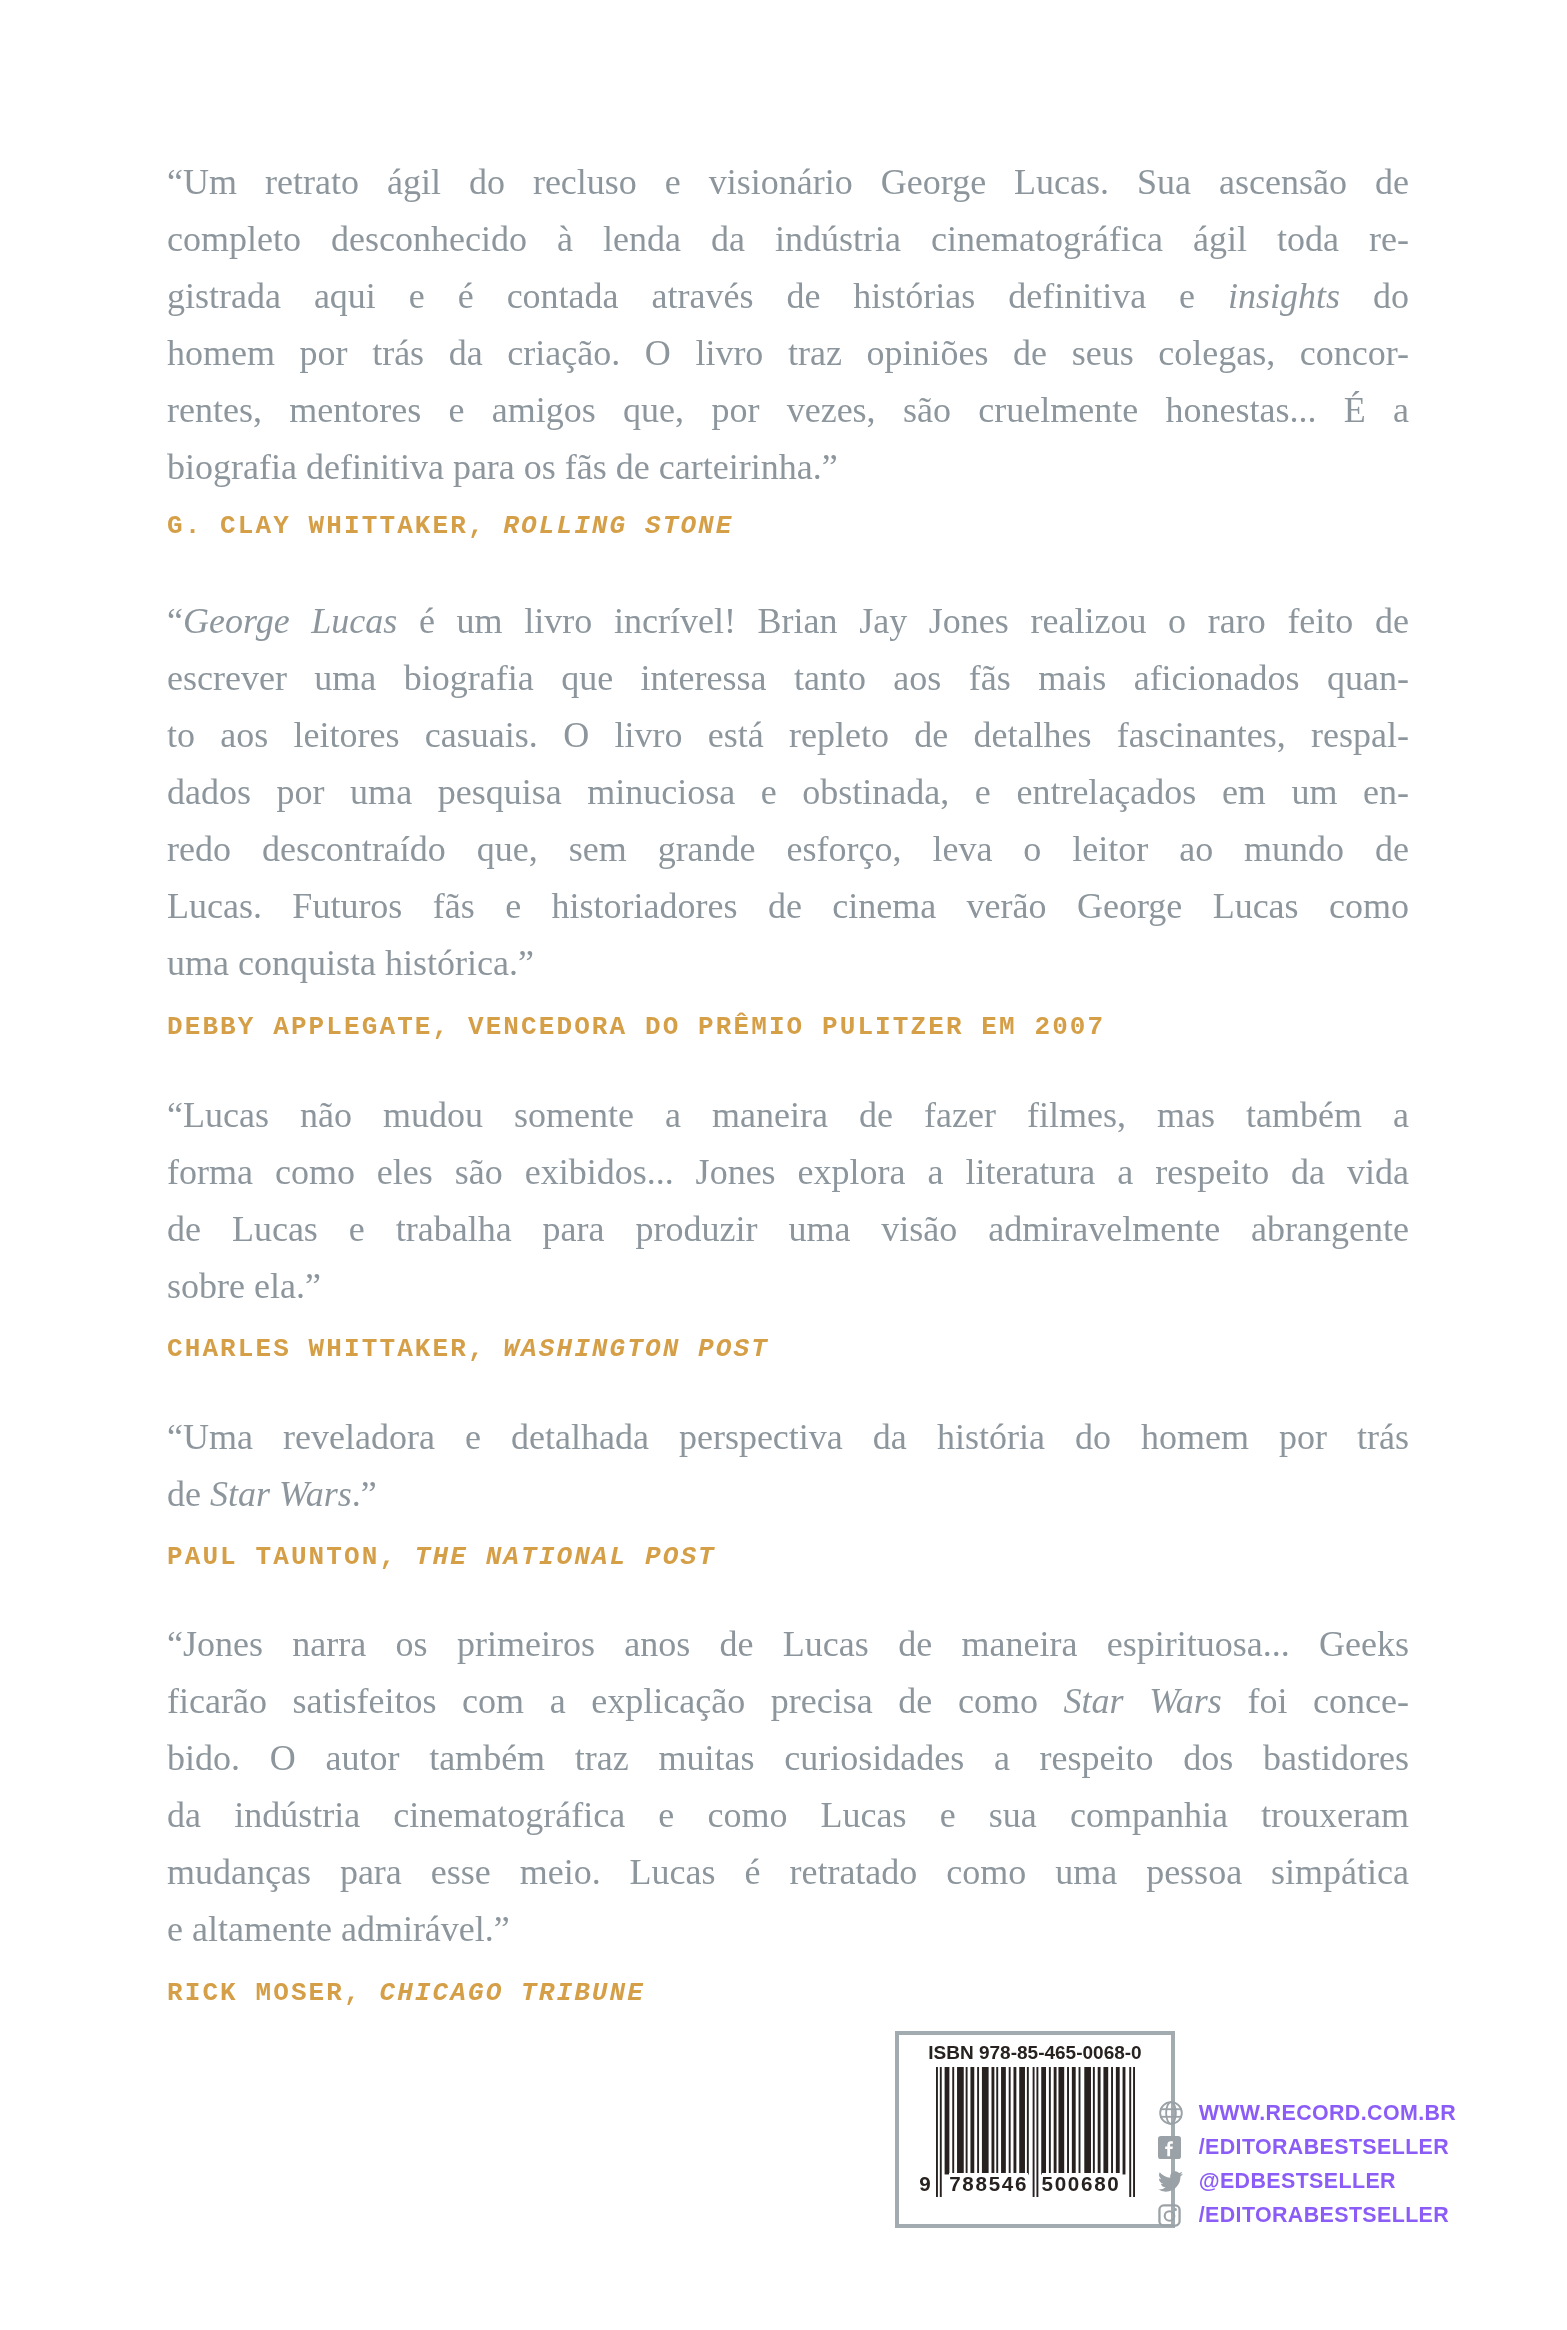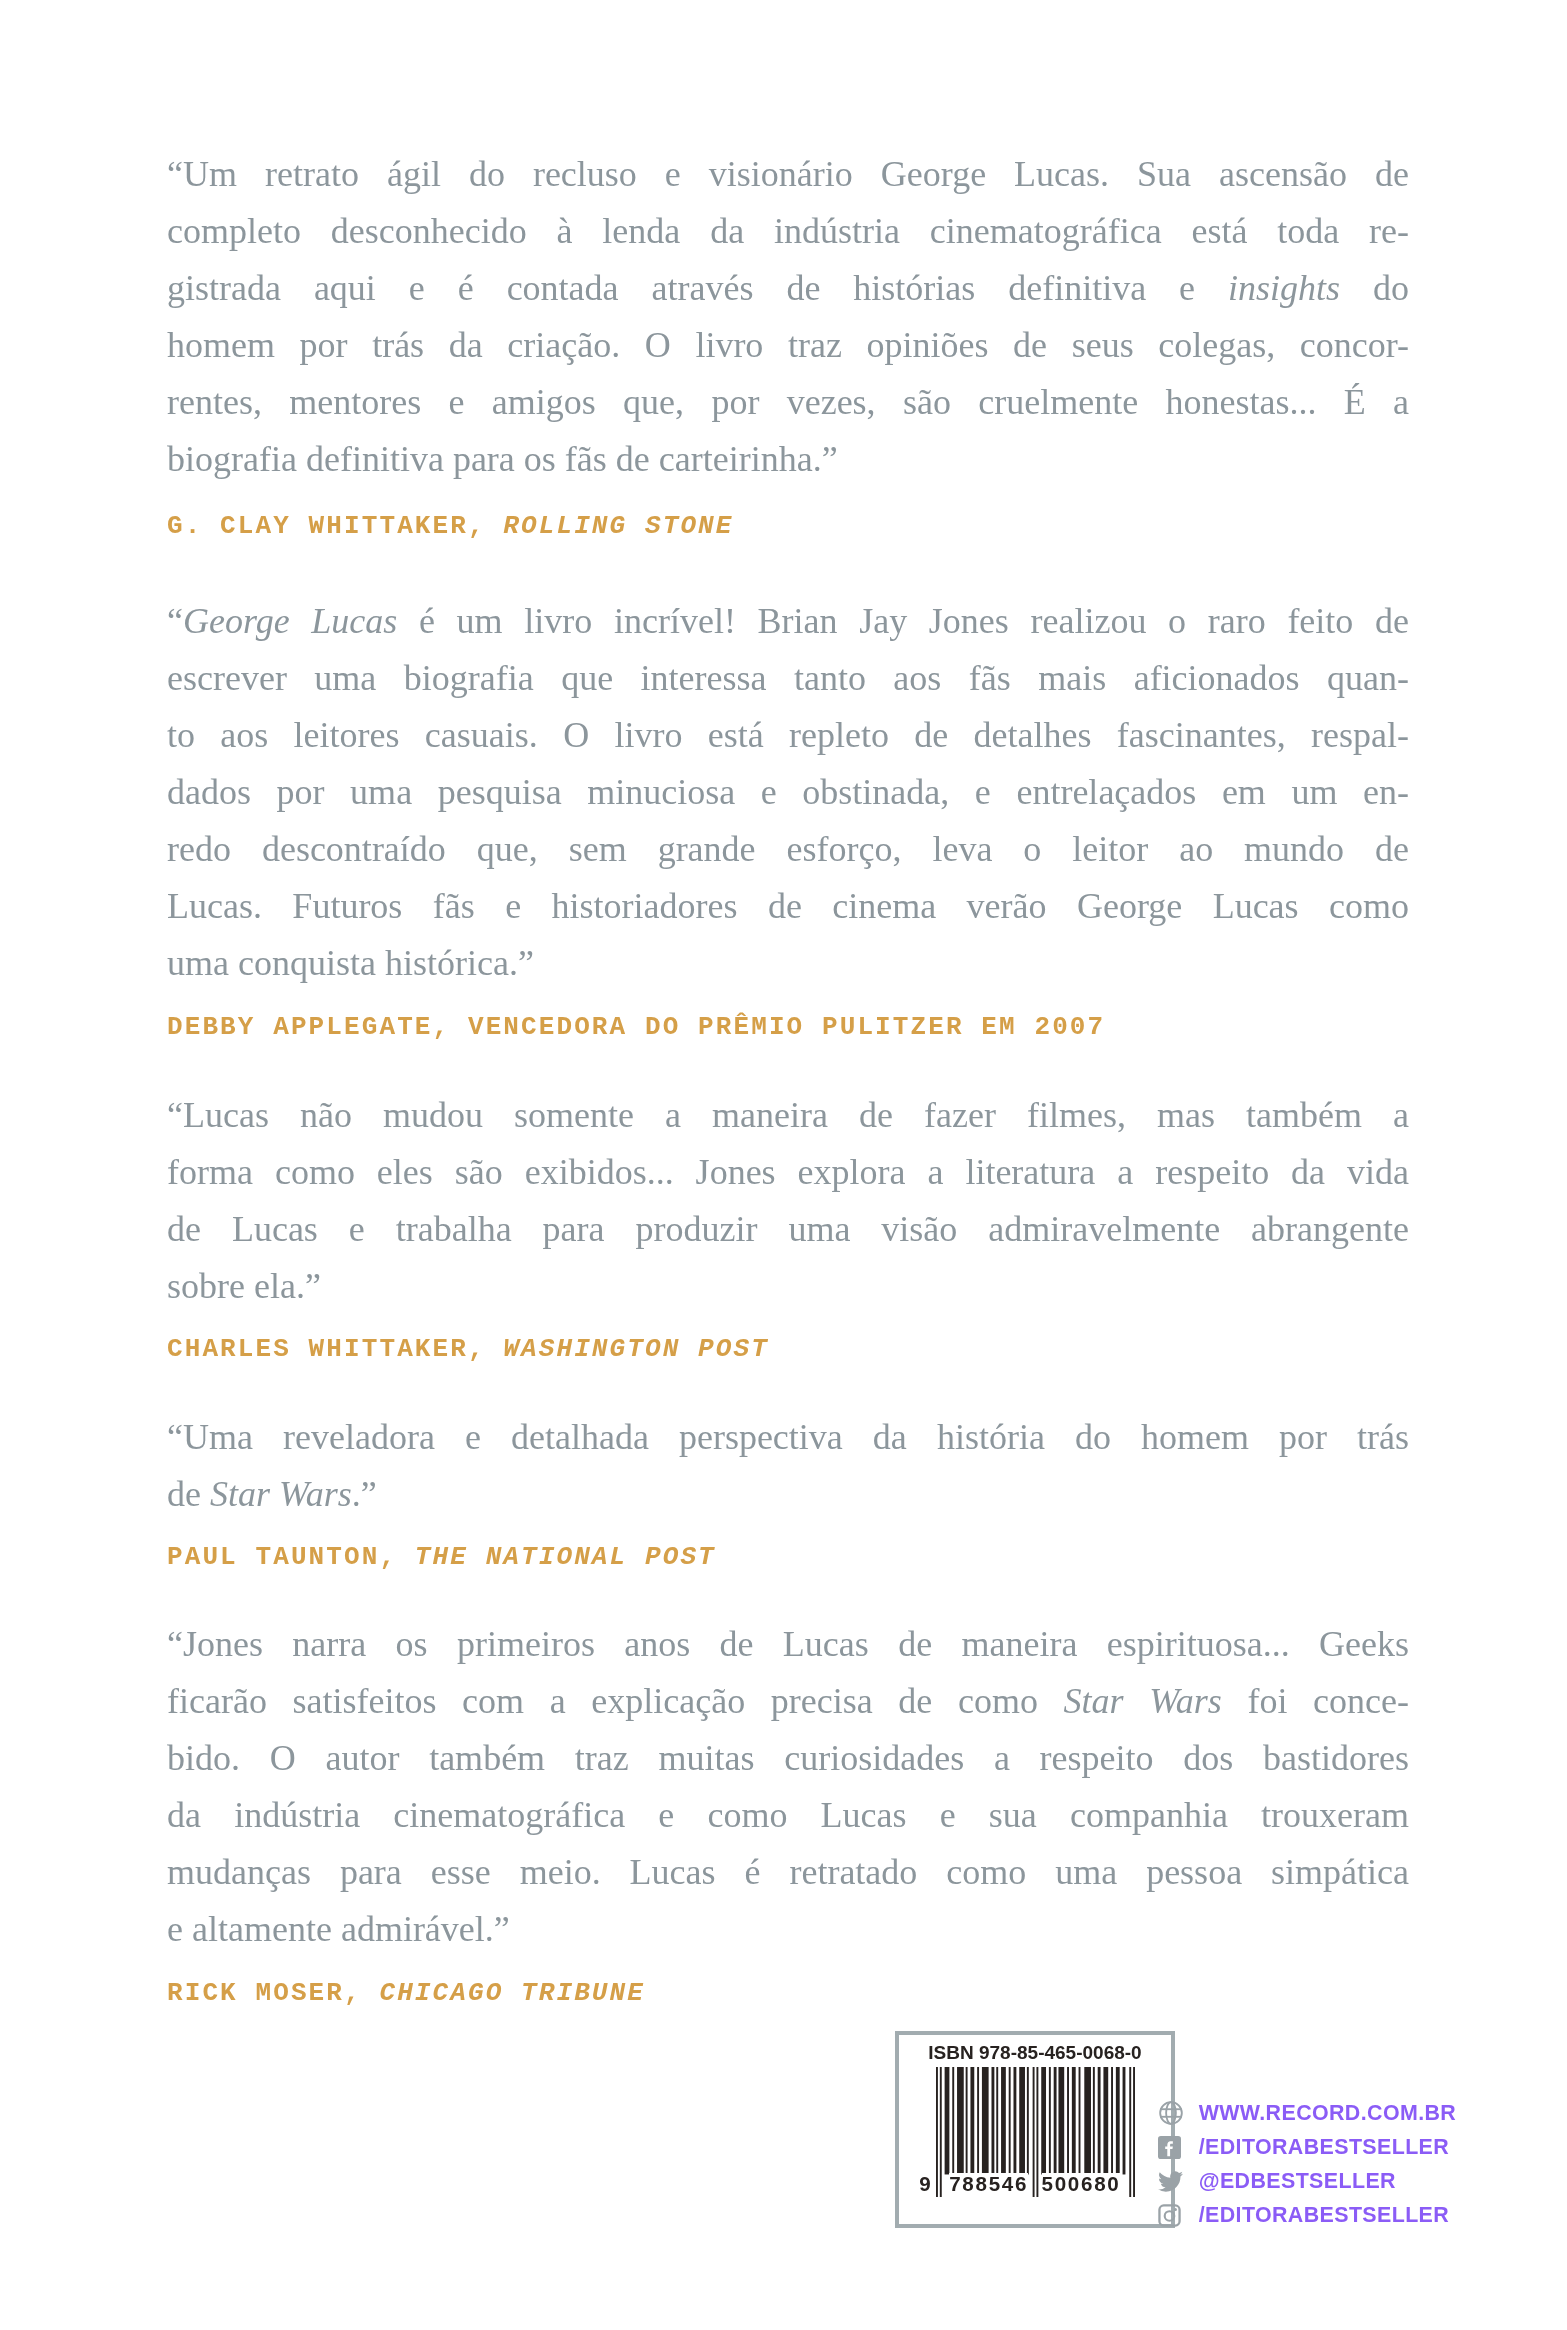--- a/index.html
+++ b/index.html
@@ -37,7 +37,7 @@
   }
   .attribution .it{font-style:italic;}
   
-  .p-q1{top:146px}  .p-a1{top:511px}
+  .p-q1{top:154px}  .p-a1{top:511px}
   .p-q2{top:593px}  .p-a2{top:1012px}
   .p-q3{top:1087px} .p-a3{top:1334px}
   .p-q4{top:1409px} .p-a4{top:1542px}

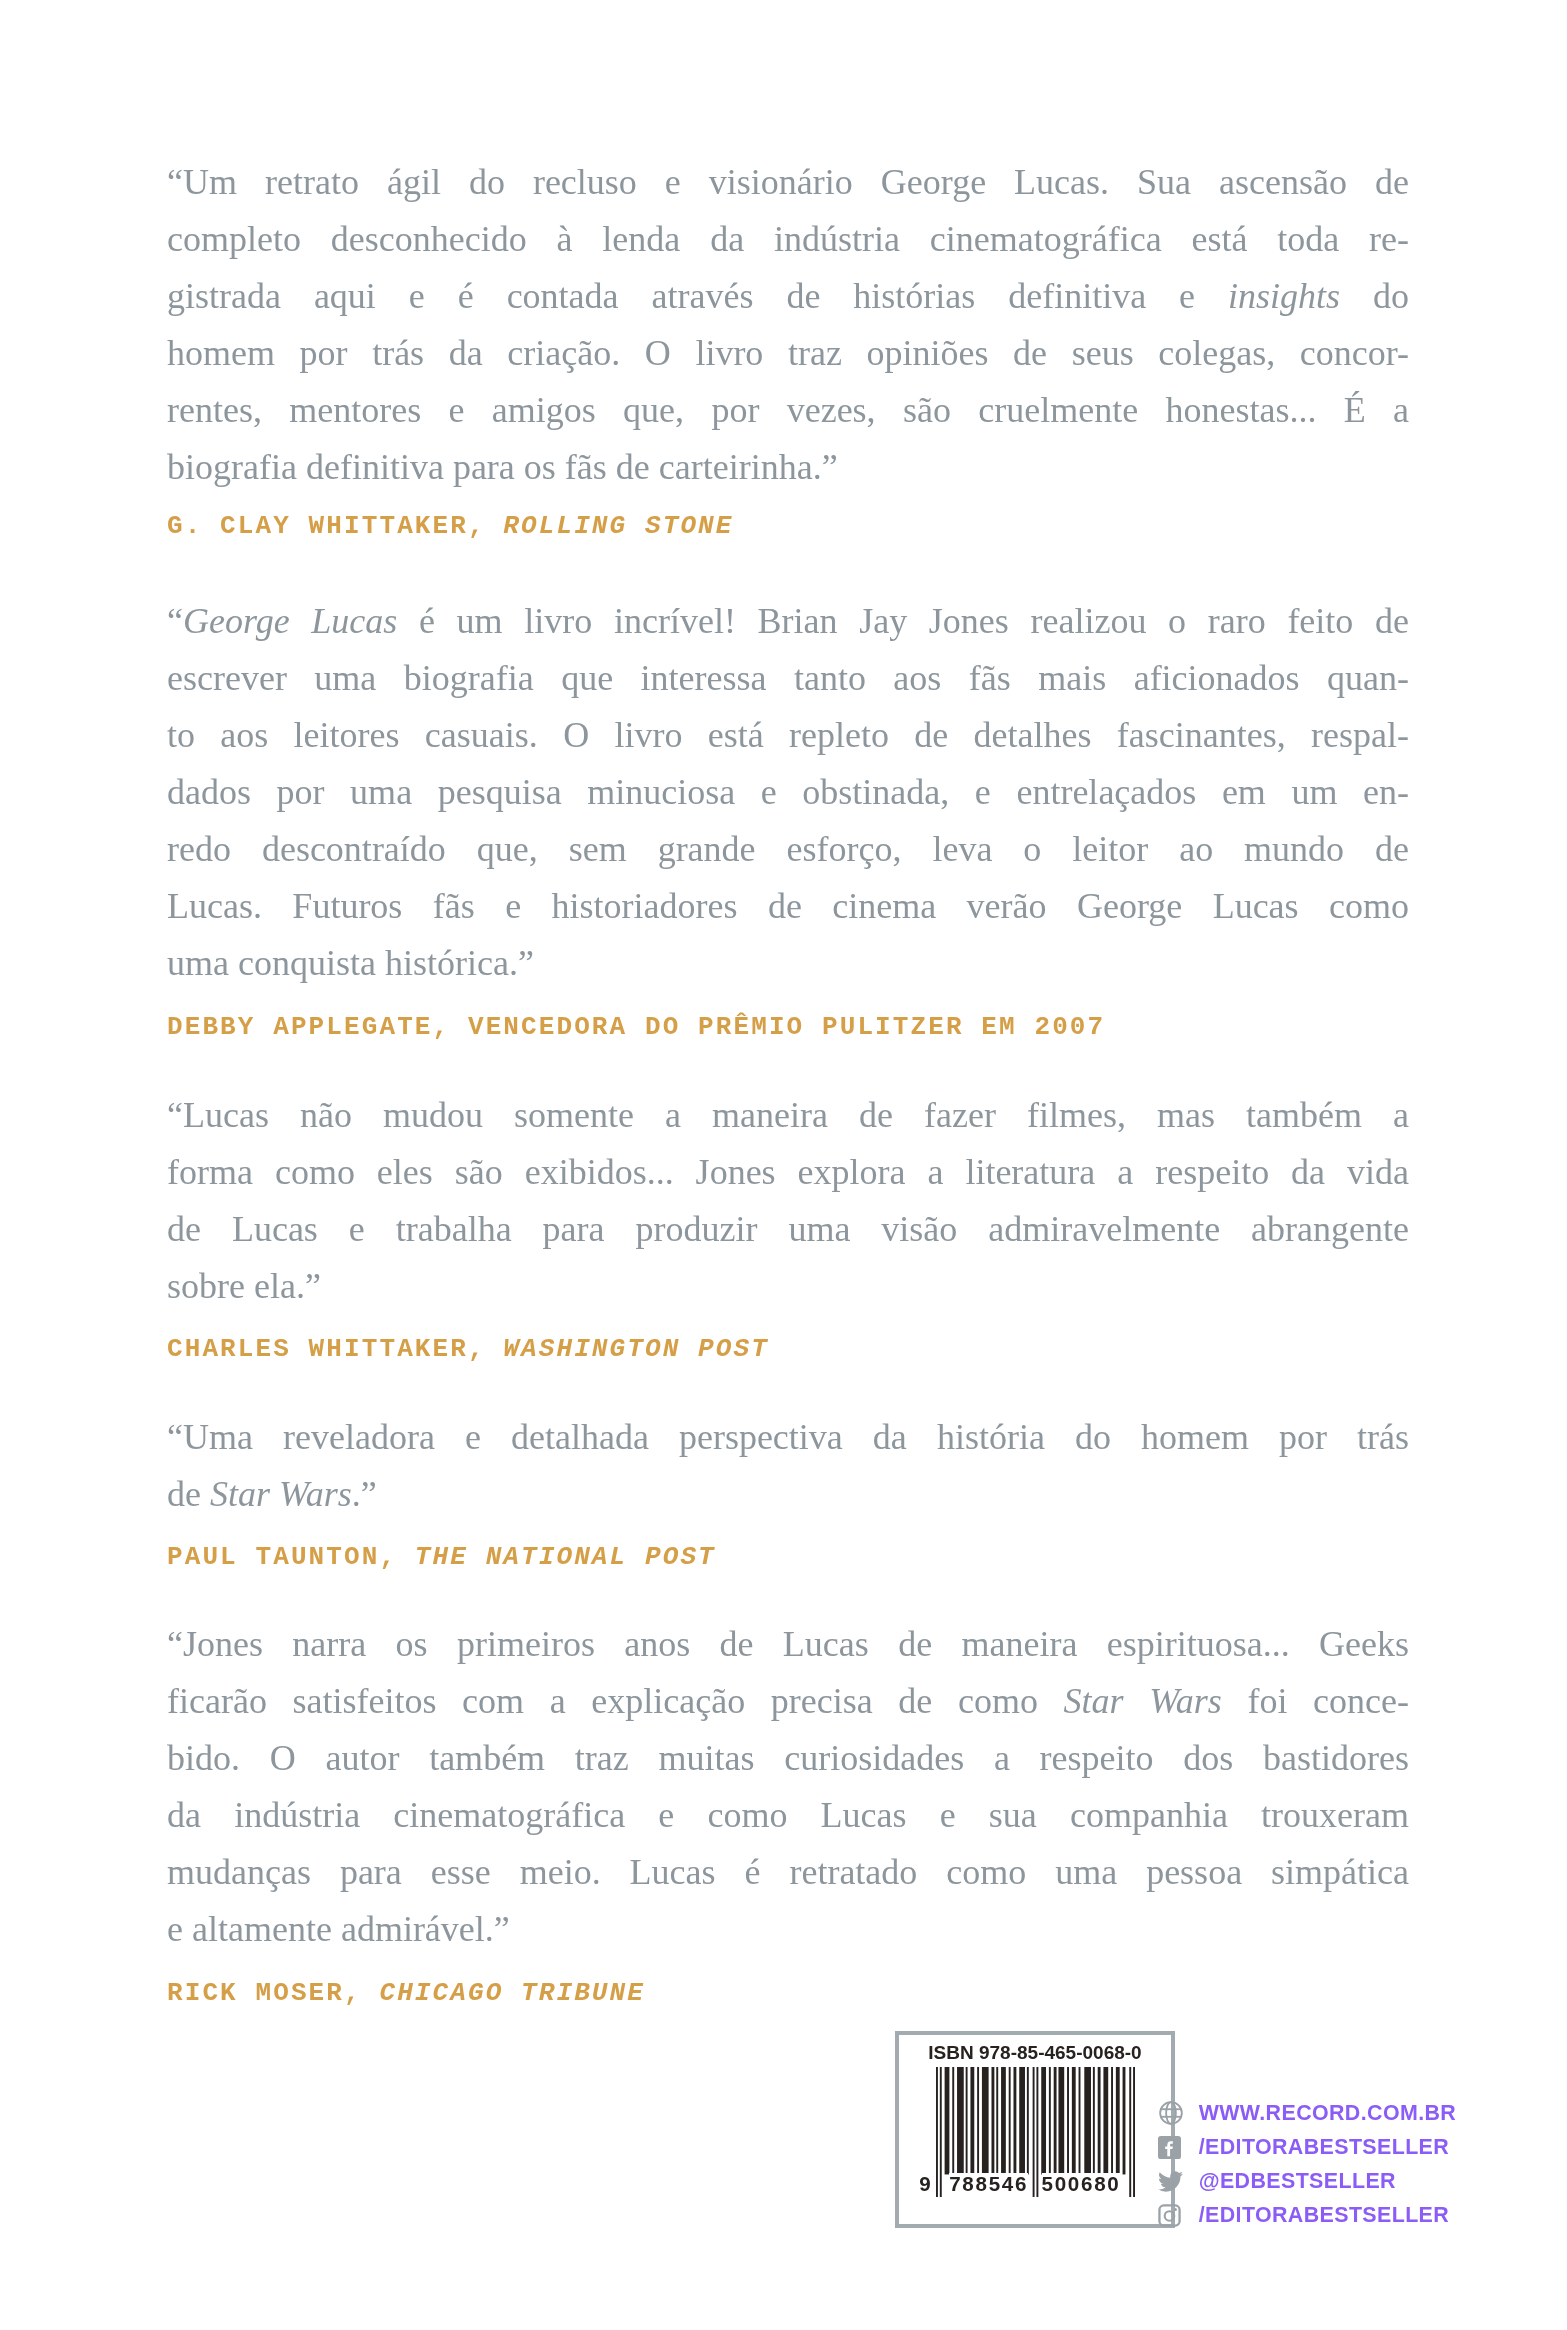--- a/index.html
+++ b/index.html
@@ -92,7 +92,7 @@
 
   <div class="quote p-q1">
       <div class="qline"><span>“Um retrato ágil do recluso e visionário George Lucas. Sua ascensão de</span></div>
-      <div class="qline"><span>completo desconhecido à lenda da indústria cinematográfica está toda re-</span></div>
+      <div class="qline"><span>completo desconhecido à lenda da indústria cinematográfica ágil toda re-</span></div>
       <div class="qline"><span>gistrada aqui e é contada através de histórias definitiva e </span><i>insights</i><span> do</span></div>
       <div class="qline"><span>homem por trás da criação. O livro traz opiniões de seus colegas, concor-</span></div>
       <div class="qline"><span>rentes, mentores e amigos que, por vezes, são cruelmente honestas... É a</span></div>

